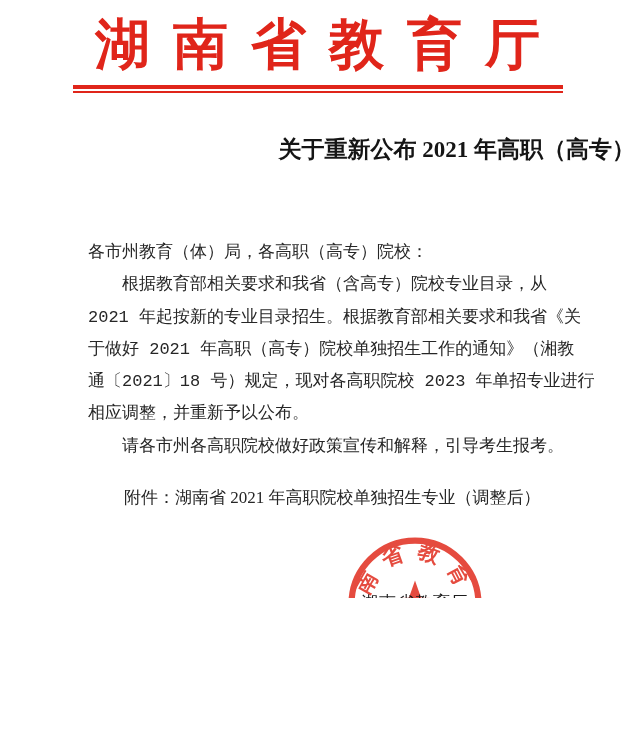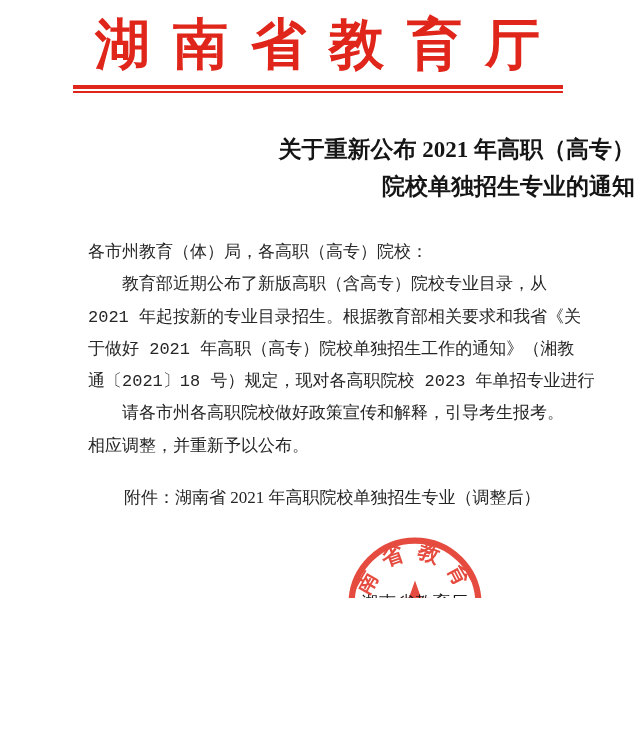--- a/index.html
+++ b/index.html
@@ -140,7 +140,6 @@
 
   <div class="doc-title">
     <div>关于重新公布 2021 年高职（高专）</div>
-    <div>院校单独招生专业的通知</div>
   </div>
 
   <div class="doc-body">

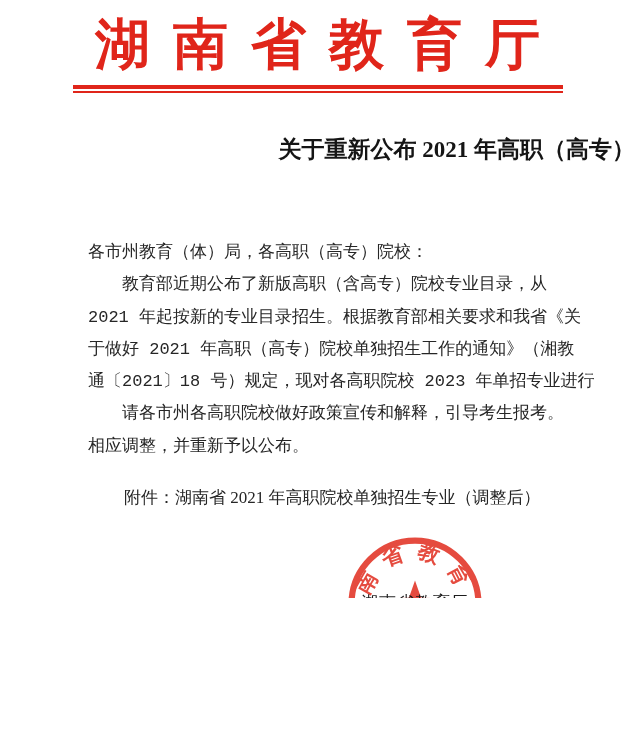--- a/index.html
+++ b/index.html
@@ -144,7 +144,7 @@
 
   <div class="doc-body">
     <div class="body-line">各市州教育（体）局，各高职（高专）院校：</div>
-    <div class="body-line">　　教育部近期公布了新版高职（含高专）院校专业目录，从</div>
+    <div class="body-line">　　根据教育部相关要求和我省（含高专）院校专业目录，从</div>
     <div class="body-line">2021 年起按新的专业目录招生。根据教育部相关要求和我省《关</div>
     <div class="body-line">于做好 2021 年高职（高专）院校单独招生工作的通知》（湘教</div>
     <div class="body-line">通〔2021〕18 号）规定，现对各高职院校 2023 年单招专业进行</div>

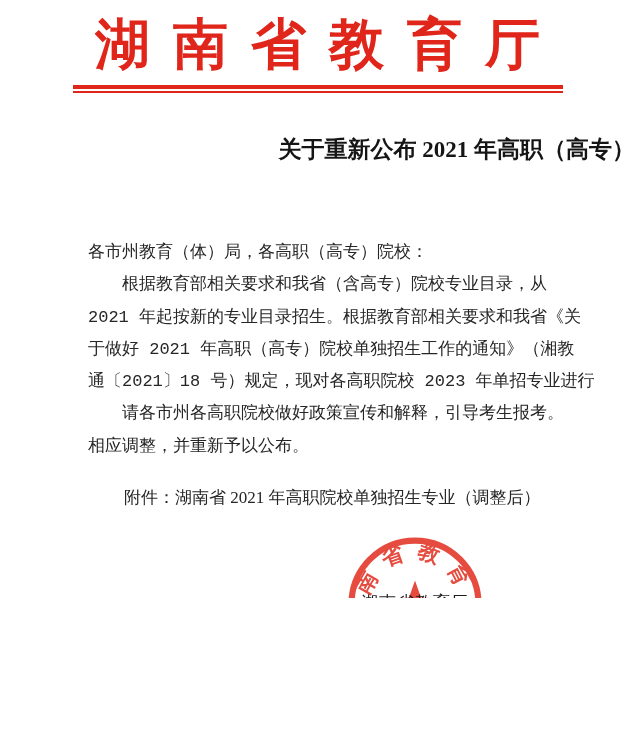--- a/index.html
+++ b/index.html
@@ -148,8 +148,8 @@
     <div class="body-line">2021 年起按新的专业目录招生。根据教育部相关要求和我省《关</div>
     <div class="body-line">于做好 2021 年高职（高专）院校单独招生工作的通知》（湘教</div>
     <div class="body-line">通〔2021〕18 号）规定，现对各高职院校 2023 年单招专业进行</div>
+    <div class="body-line">相应调整，并重新予以公布。</div>
     <div class="body-line">　　请各市州各高职院校做好政策宣传和解释，引导考生报考。</div>
-    <div class="body-line">相应调整，并重新予以公布。</div>
   </div>
 
   <div class="attachment-line">附件：湖南省 2021 年高职院校单独招生专业（调整后）</div>

